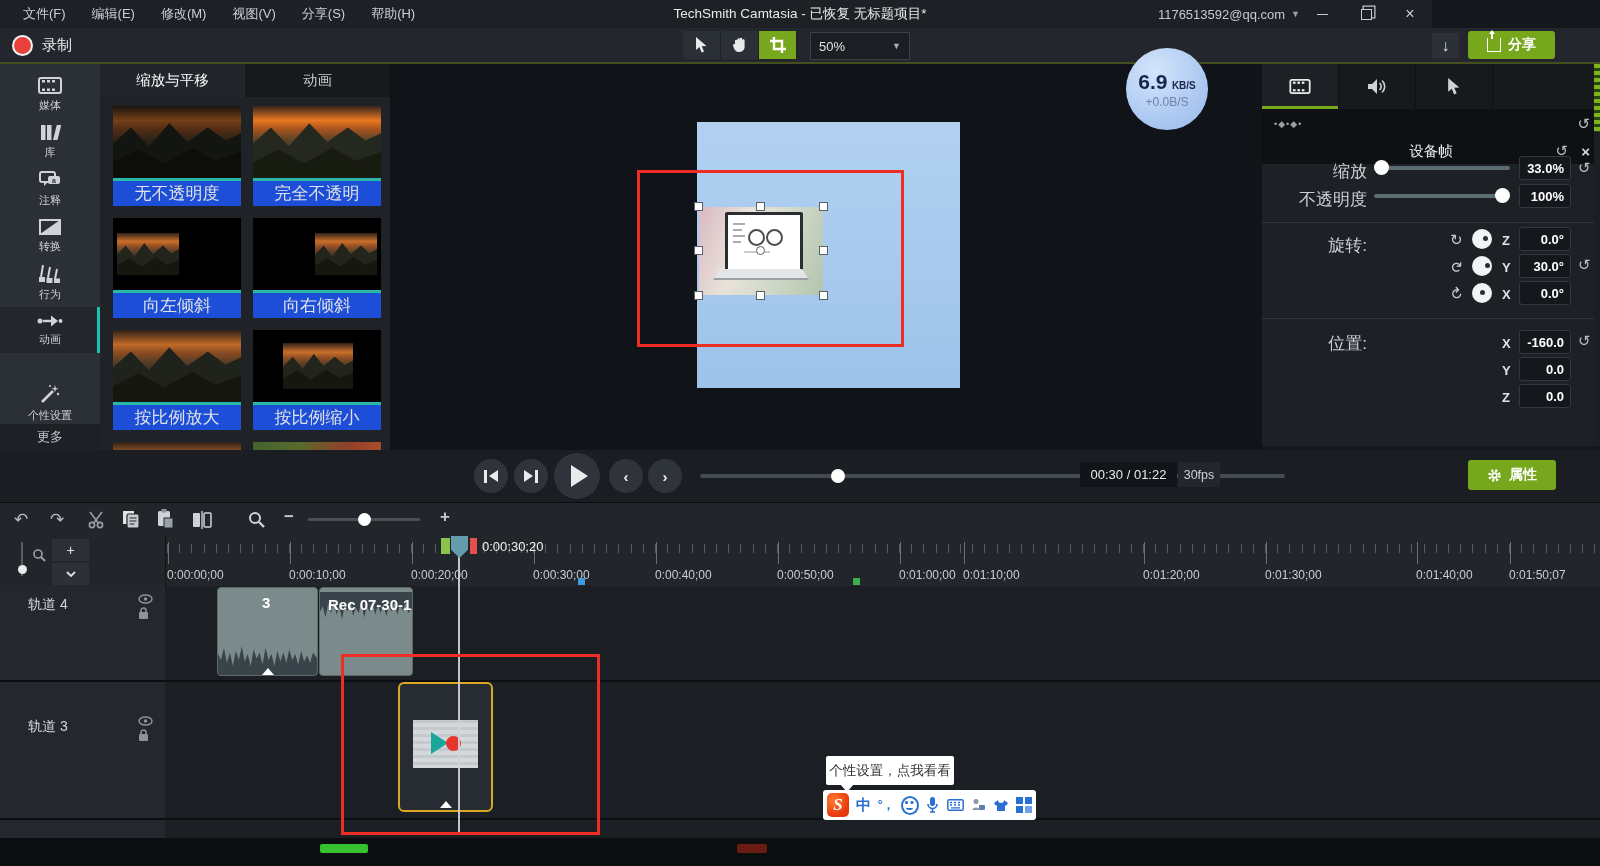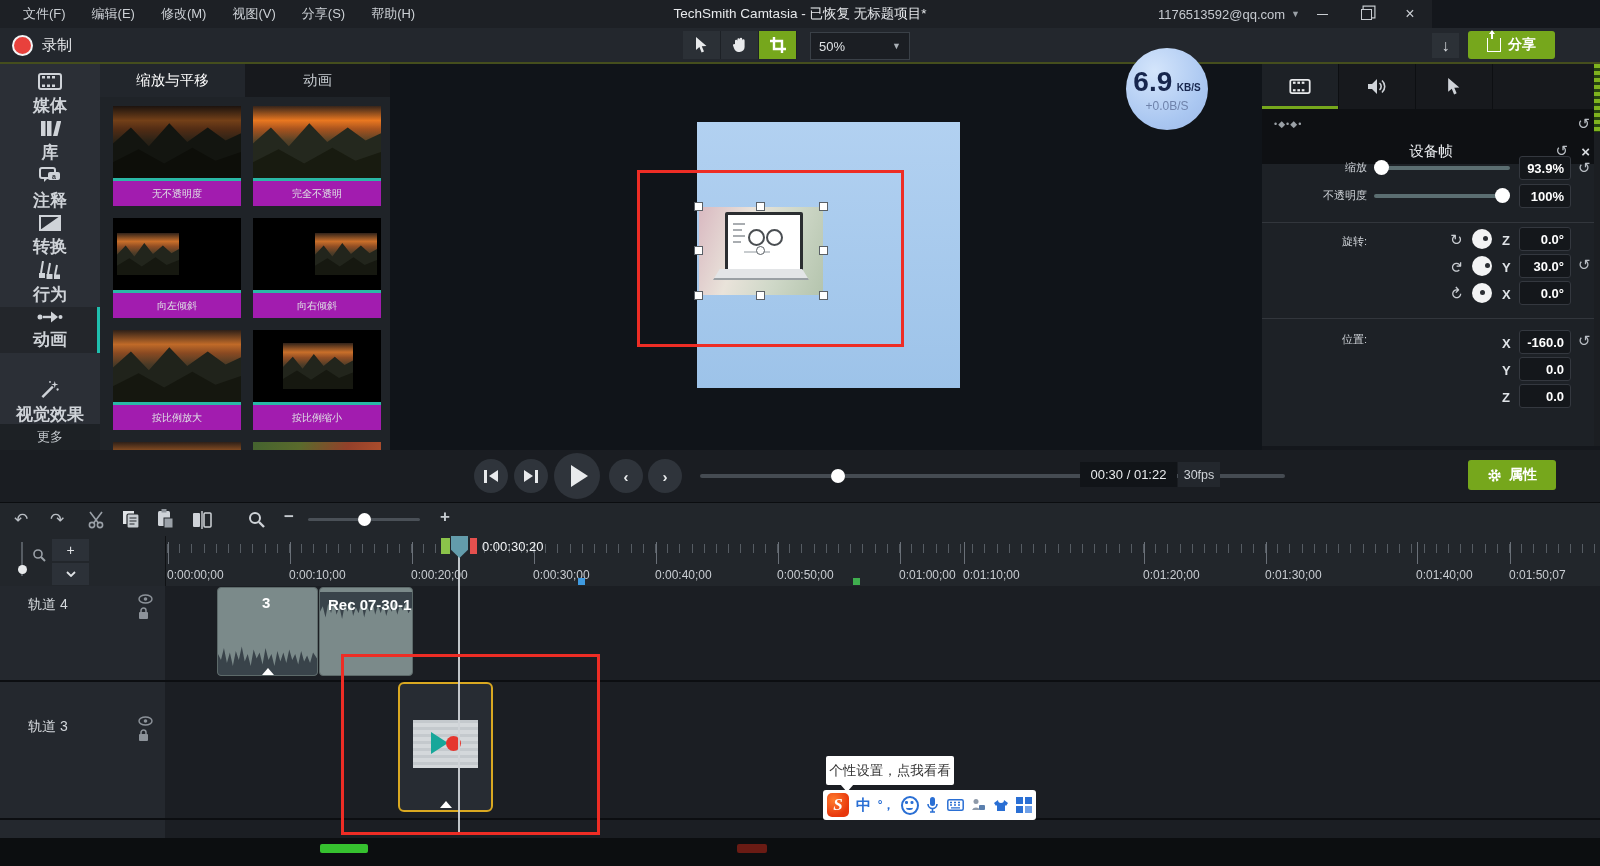--- a/index.html
+++ b/index.html
@@ -79,7 +79,7 @@
          background:radial-gradient(circle at 35% 28%,#d4e5fb,#aac7f1 65%,#9cb8e8);
          display:flex;flex-direction:column;align-items:center;justify-content:center;}
   .badge .l1{color:#17264d;}
-  .badge .l1 b{font-size:28px;}
+  .badge .l1 b{font-size:21px;}
   .badge .l1 span{font-size:10px;font-weight:bold;}
   .badge .l2{font-size:12px;color:#6f83ab;margin-top:1px;}
 

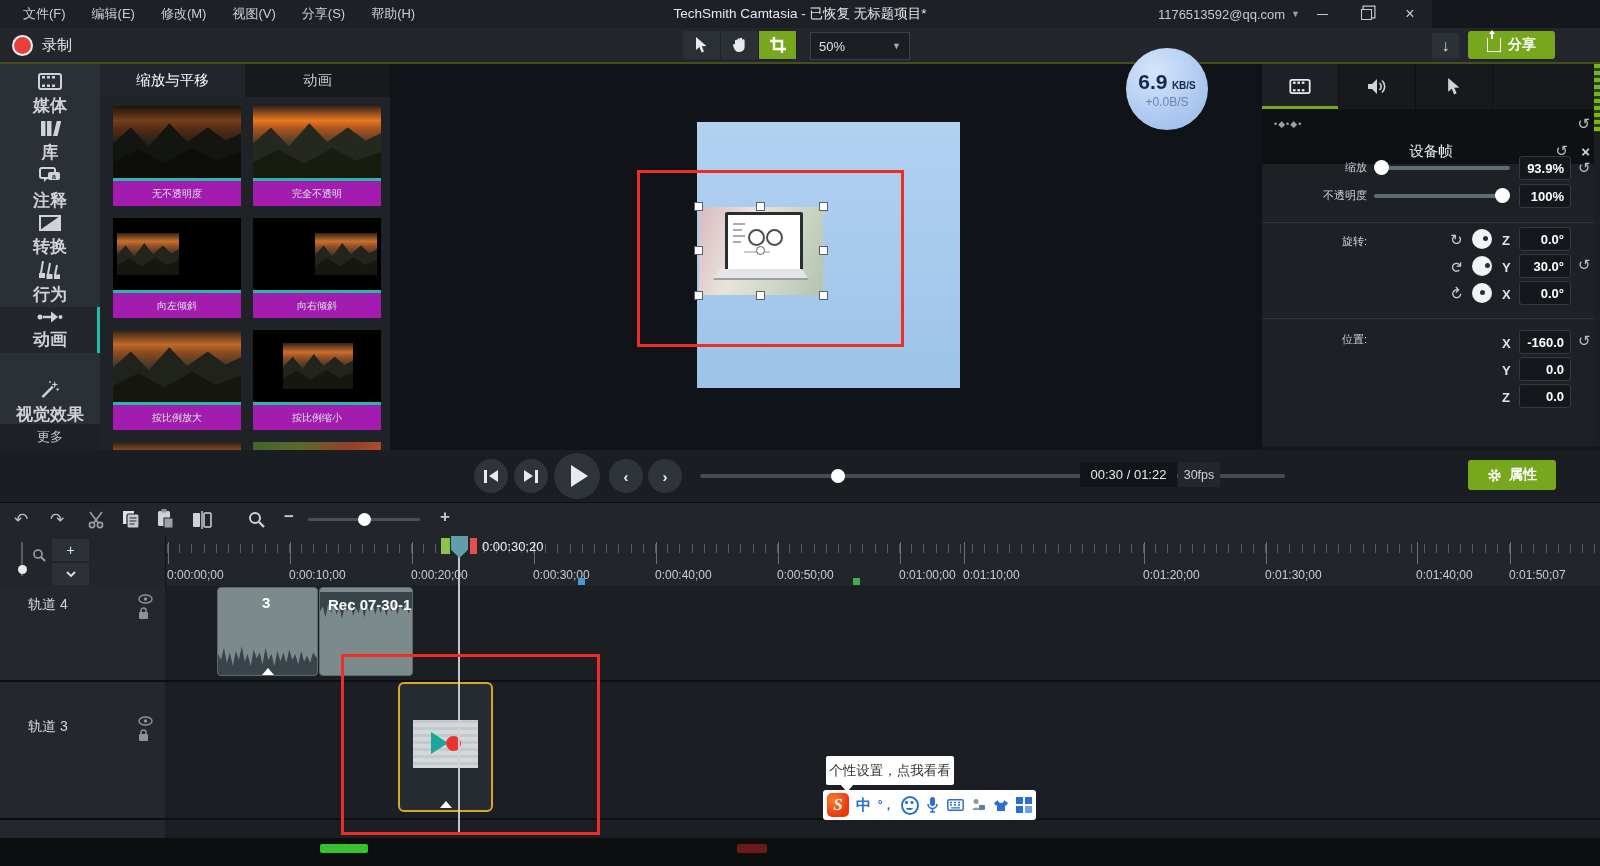--- a/index.html
+++ b/index.html
@@ -42,7 +42,7 @@
   
   .sidebar{left:0;top:64px;width:100px;height:386px;background:#2b2f36;}
   .sb-item{left:0;width:100px;height:46px;flex-direction:column;display:flex;align-items:center;justify-content:center;color:#cfd3d8;}
-  .sb-item .lbl{font-size:17px;margin-top:4px;font-weight:bold;}
+  .sb-item .lbl{font-size:11px;margin-top:4px;}
   .sb-item.active{background:#23262b;box-shadow:inset -3px 0 0 #1fbfae;}
   .sb-more{left:0;top:424px;width:100px;height:26px;background:#1d2125;justify-content:center;font-size:13px;color:#c3c8cd;}
 

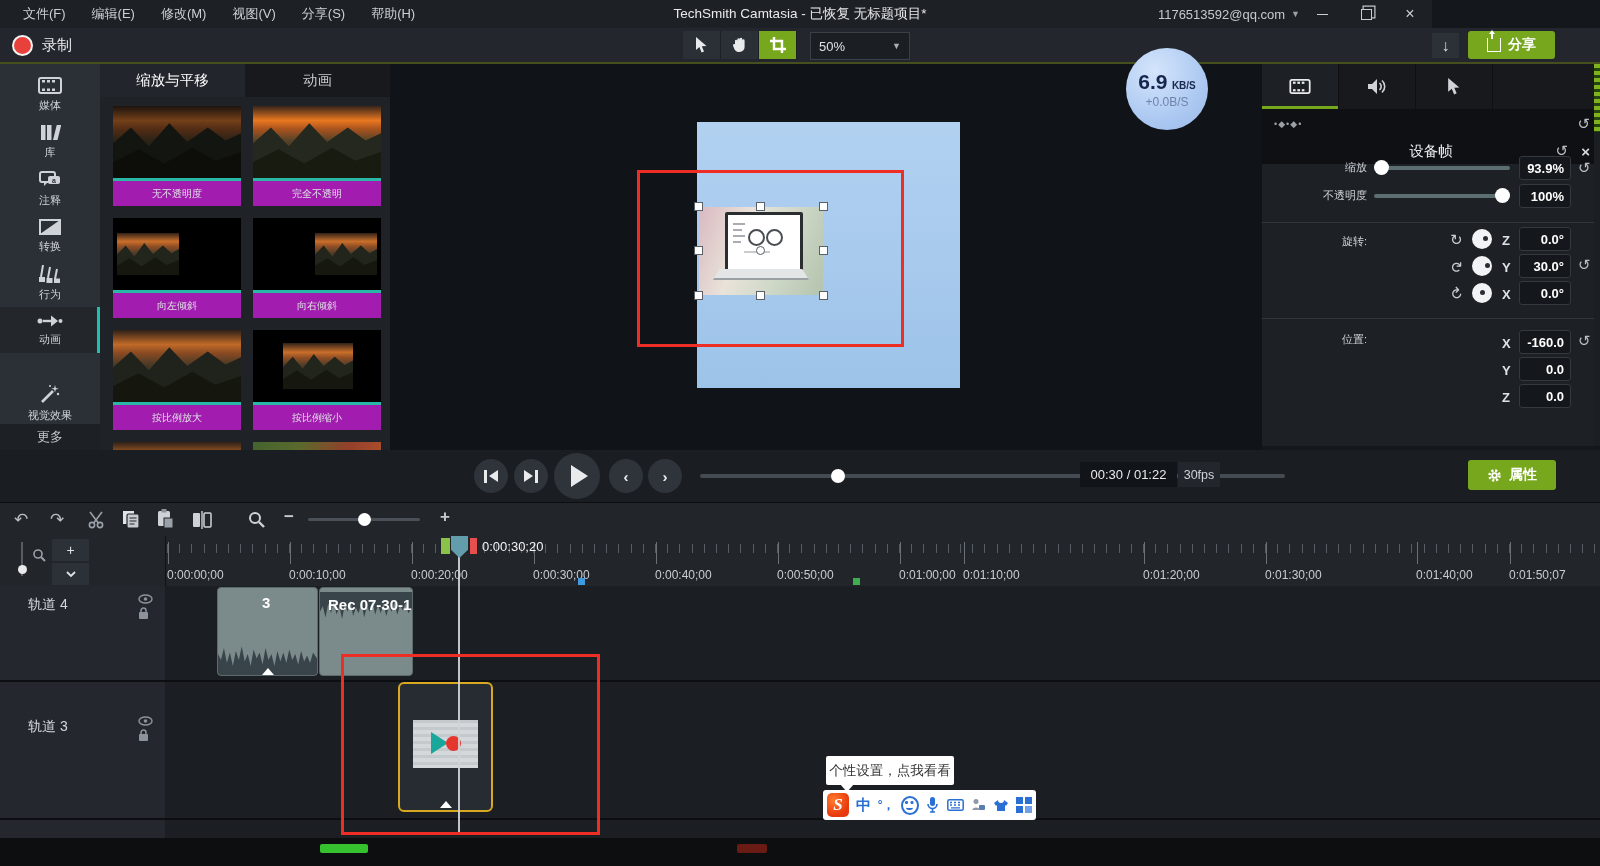--- a/index.html
+++ b/index.html
@@ -93,7 +93,7 @@
   .phead .ttl{width:100%;text-align:center;font-size:15px;color:#e9ebee;}
   .reset{color:#b9bec4;font-size:15px;}
   .phead .reset{position:absolute;right:10px;}
-  .plabel{font-size:11px;color:#cdd1d6;text-align:right;position:absolute;width:100px;}
+  .plabel{font-size:17px;color:#cdd1d6;text-align:right;position:absolute;width:100px;}
   .slider{position:absolute;height:4px;border-radius:2px;background:#5b6e71;}
   .knob{position:absolute;width:15px;height:15px;border-radius:50%;background:#fff;top:-6px;}
   .valbox{position:absolute;width:52px;height:24px;background:#14171b;border:1px solid #34383f;border-radius:3px;color:#fff;font-size:13px;font-weight:bold;display:flex;align-items:center;justify-content:flex-end;padding-right:6px;box-sizing:border-box;}

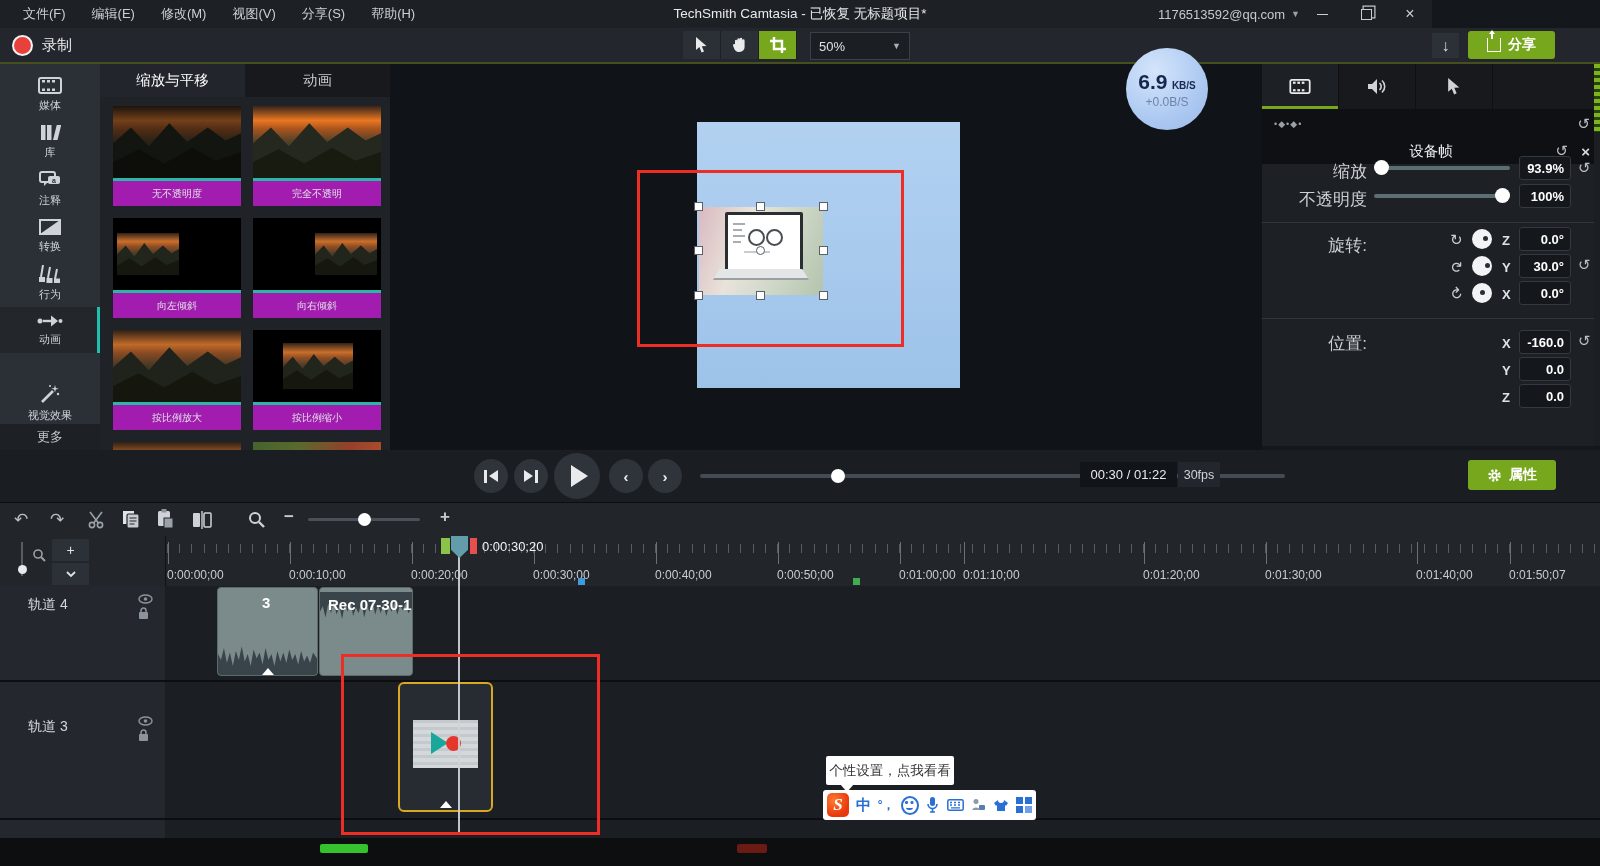--- a/index.html
+++ b/index.html
@@ -438,7 +438,7 @@
     <div class="slider" style="left:112px;top:102px;width:136px">
         <span class="knob" style="left:0px"></span>
       </div>
-    <div class="valbox" style="left:257px;top:92px">93.9%</div>
+    <div class="valbox" style="left:257px;top:92px">33.0%</div>
     <span class="reset r" style="left:316px;top:95px">↺</span>
 
     <span class="plabel" style="left:5px;top:124px">不透明度</span>

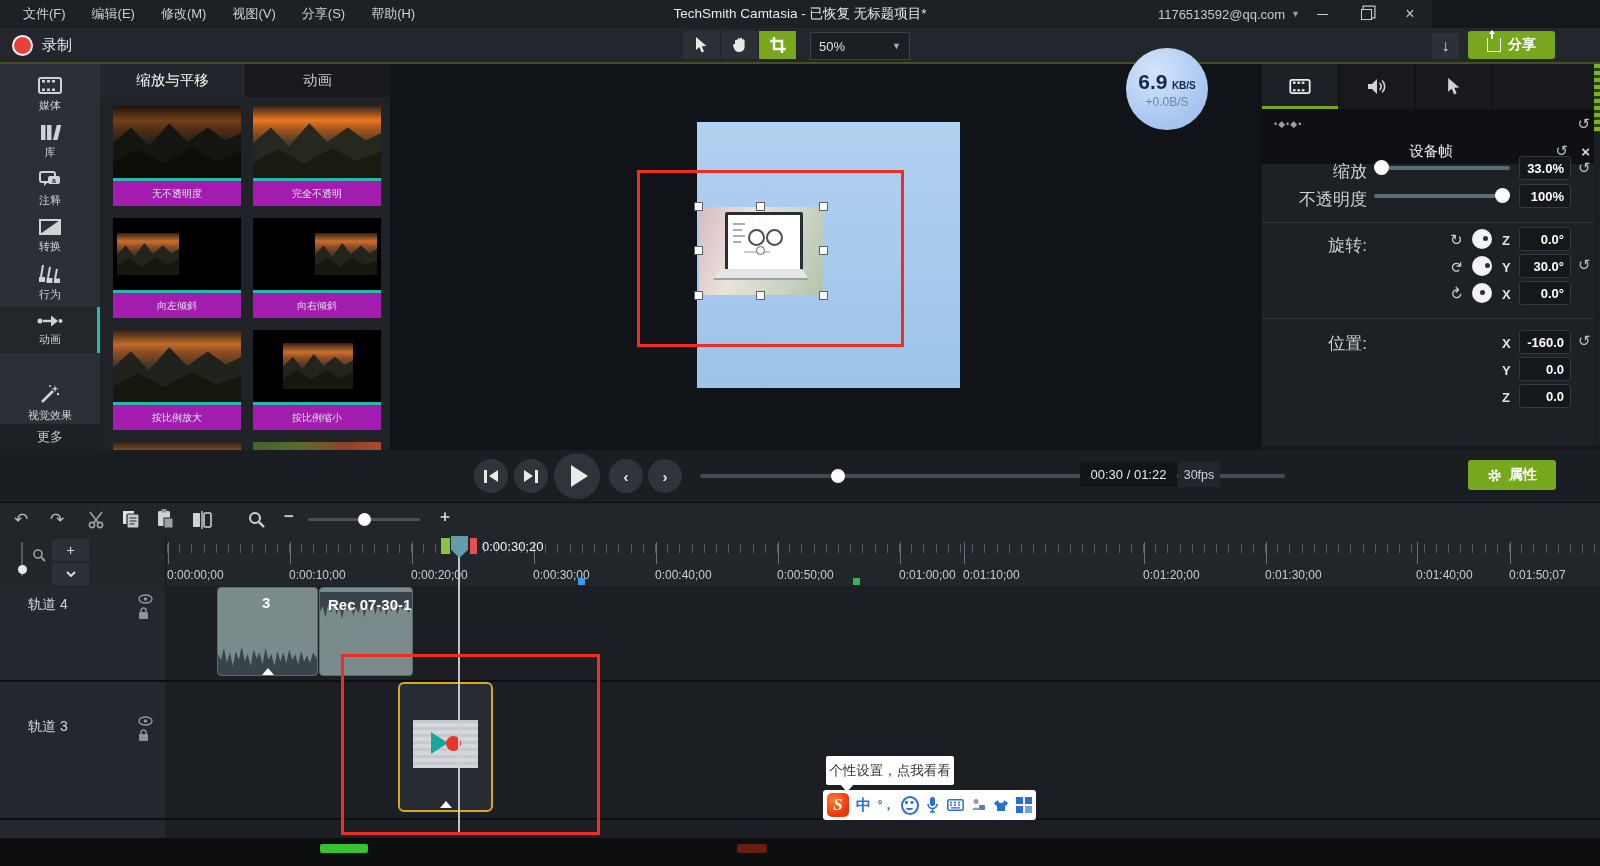--- a/index.html
+++ b/index.html
@@ -53,7 +53,7 @@
   .tab.off{left:145px;background:#17191d;color:#c5cacf;}
   .card{width:128px;}
   .card .img{width:128px;height:72px;background:#000;border-bottom:3px solid #2ab8a6;position:relative;overflow:hidden;}
-  .card .cap{width:128px;height:25px;background:#a21caf;display:flex;align-items:center;justify-content:center;font-size:10px;color:#dfe2e5;}
+  .card .cap{width:128px;height:25px;background:#1d4ed8;display:flex;align-items:center;justify-content:center;font-size:17px;color:#dfe2e5;}
   .mt{position:absolute;inset:0;background:linear-gradient(180deg,#2e2018 0%,#c06a28 20%,#8a4a22 32%,#4a3a26 48%,#26281e 70%,#1d1f18 100%);}
   .mt:before{content:"";position:absolute;inset:0;background:#20231b;clip-path:polygon(0 52%,14% 30%,28% 56%,44% 24%,58% 50%,74% 30%,88% 48%,100% 38%,100% 100%,0 100%);}
   .mt:after{content:"";position:absolute;inset:0;background:#15170f;clip-path:polygon(0 78%,20% 60%,40% 80%,62% 58%,80% 76%,100% 64%,100% 100%,0 100%);}

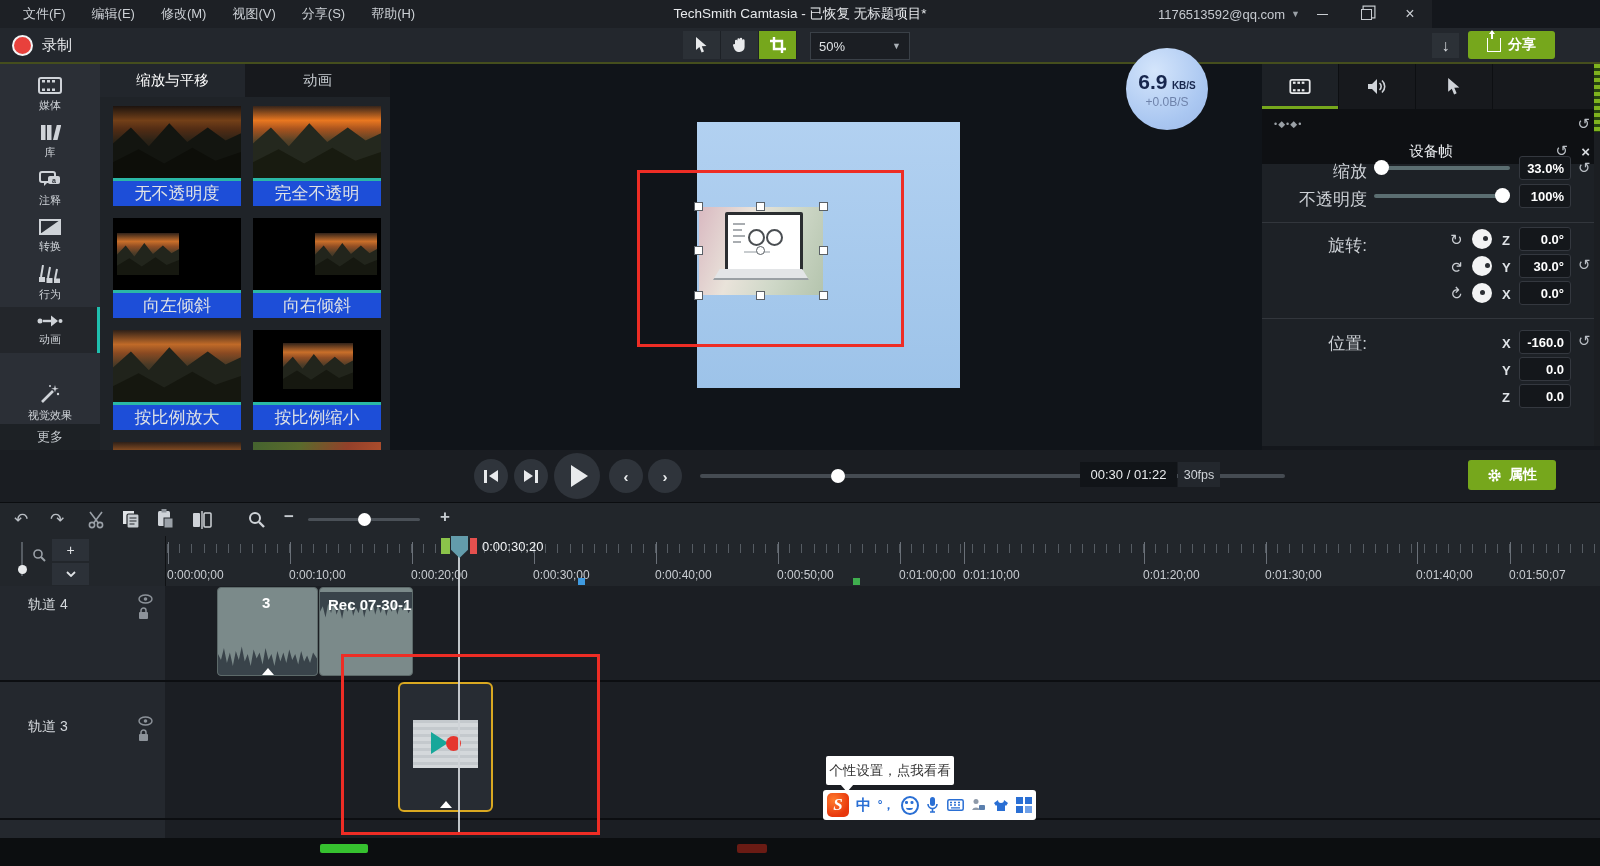--- a/index.html
+++ b/index.html
@@ -309,7 +309,7 @@
           <circle cx="18" cy="10" r="1.2" fill="#cfd3d8"></circle>
           <circle cx="10" cy="2" r="1" fill="#cfd3d8"></circle>
         </svg>
-      <span class="lbl">视觉效果</span>
+      <span class="lbl">个性设置</span>
     </div>
   </div>
   <div class="r flex sb-more">更多</div>

